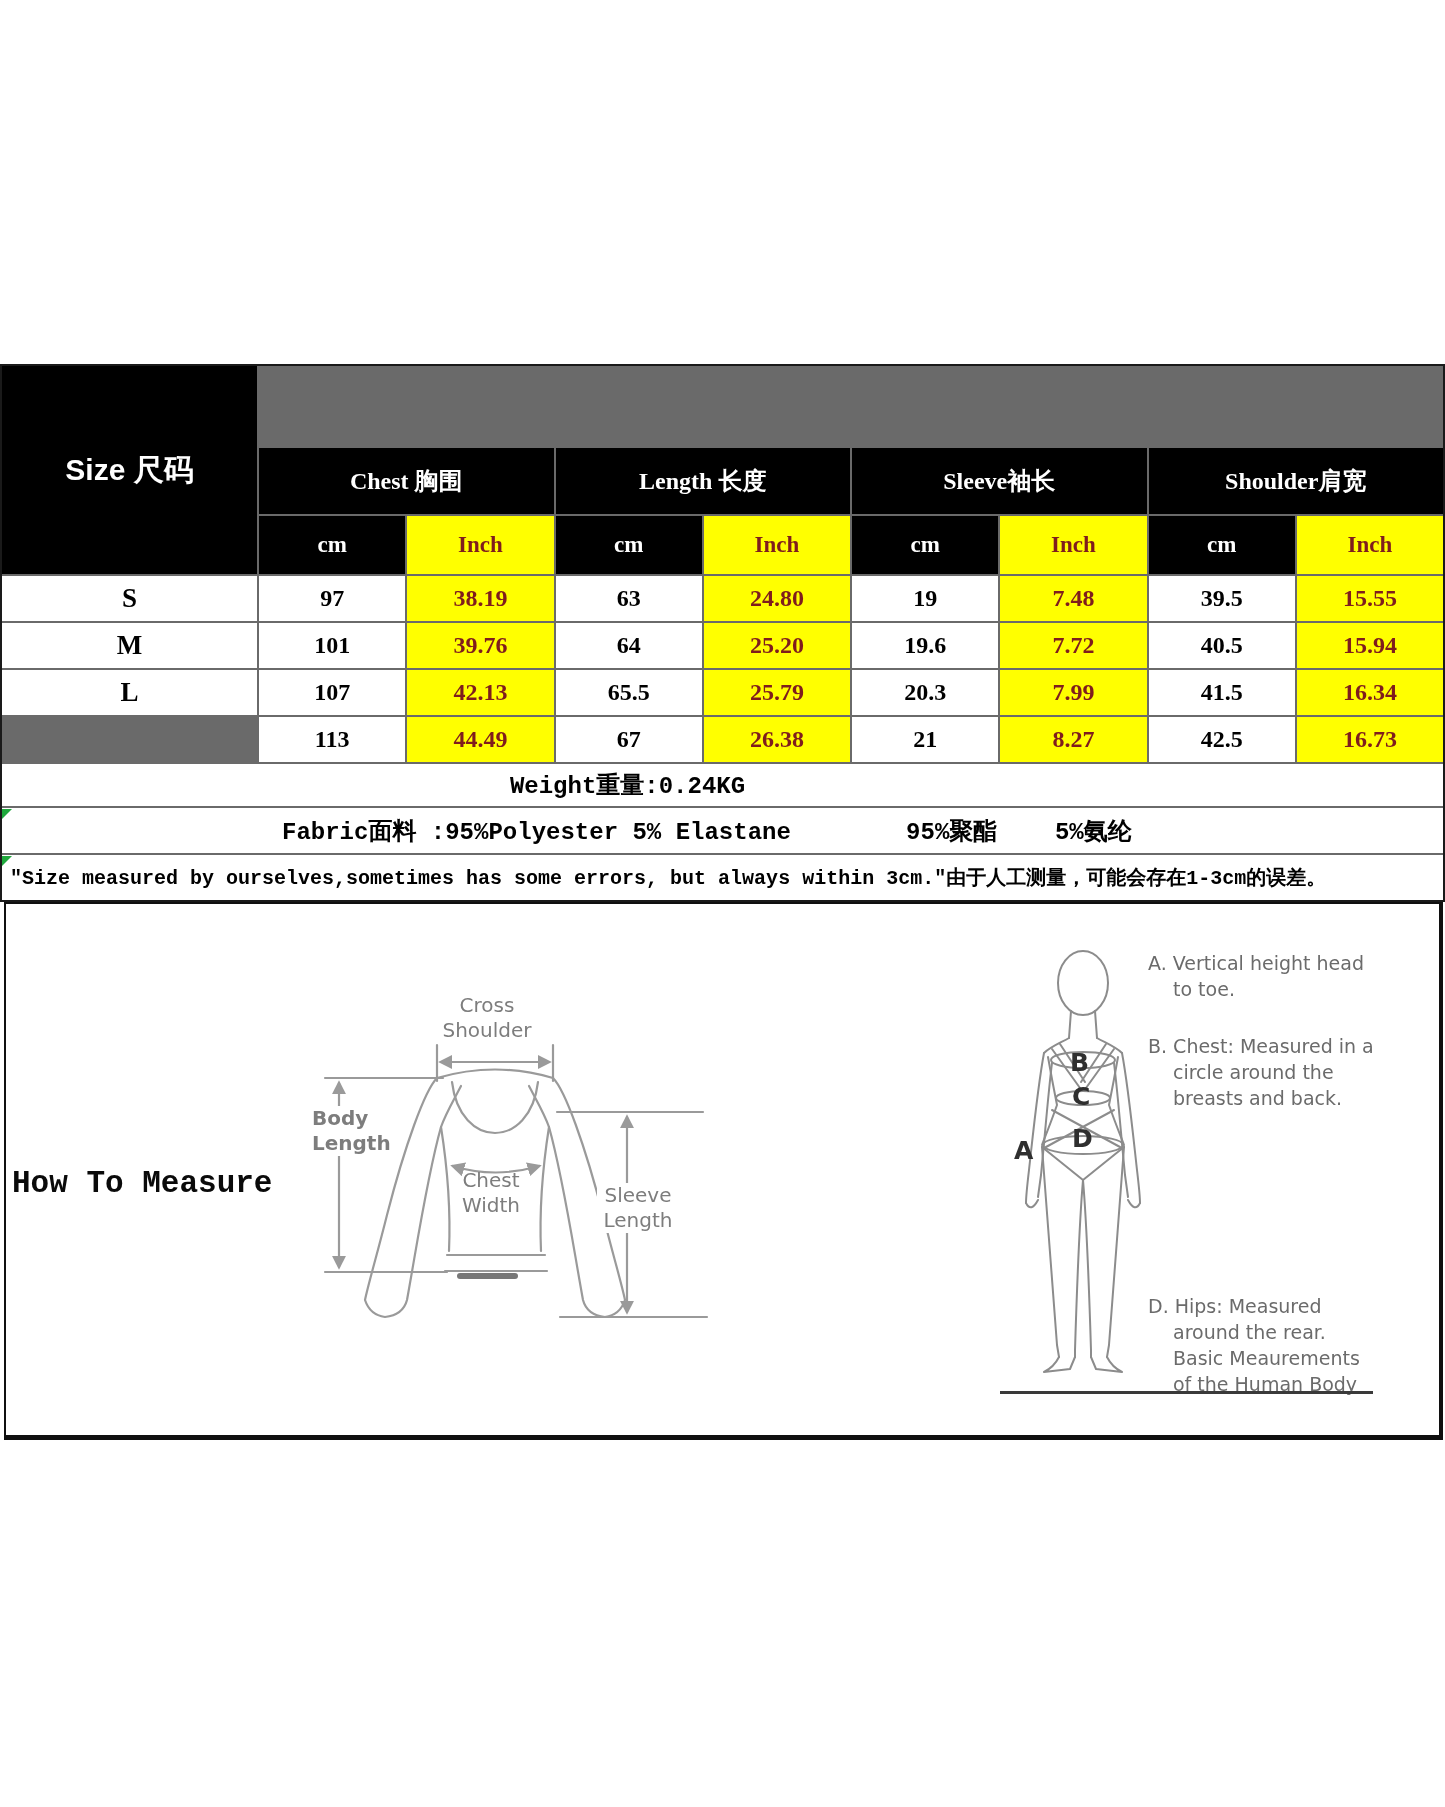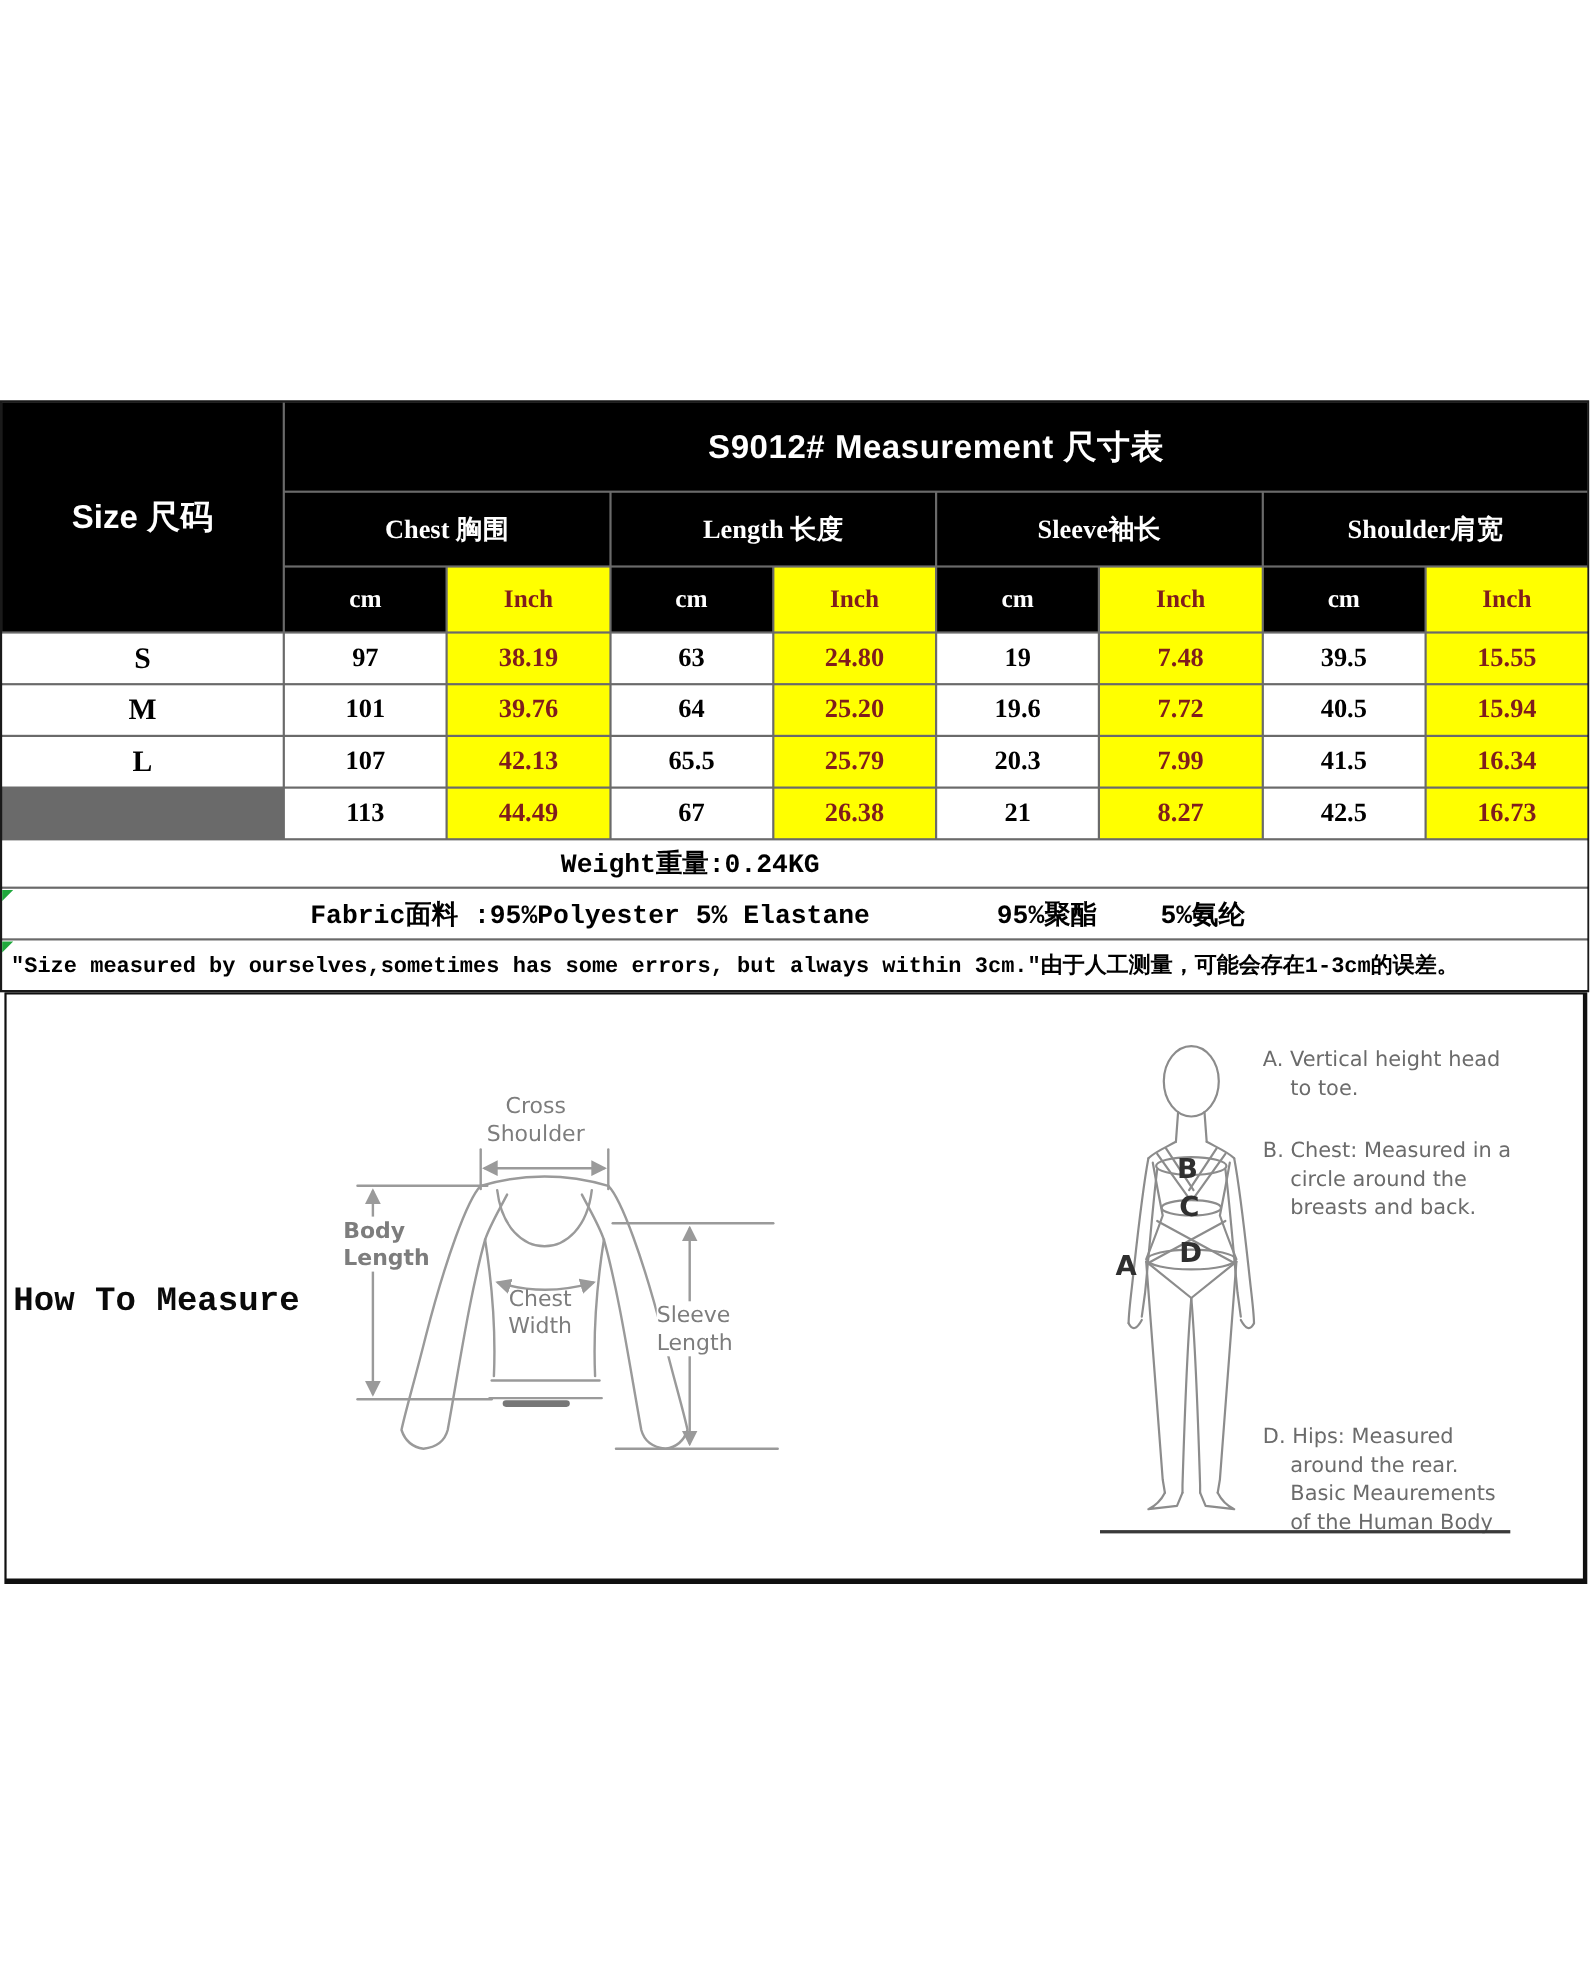--- a/index.html
+++ b/index.html
@@ -59,7 +59,6 @@
 
     <div class="c black size-head" style="grid-area:1/1/4/2">Size 尺码</div>
 
-    <div class="c black title" style="grid-area:1/2/2/10">S9012# Measurement 尺寸表</div>
 
     <div class="c black gh" style="grid-area:2/2/3/4">Chest 胸围</div>
     <div class="c black gh" style="grid-area:2/4/3/6">Length 长度</div>

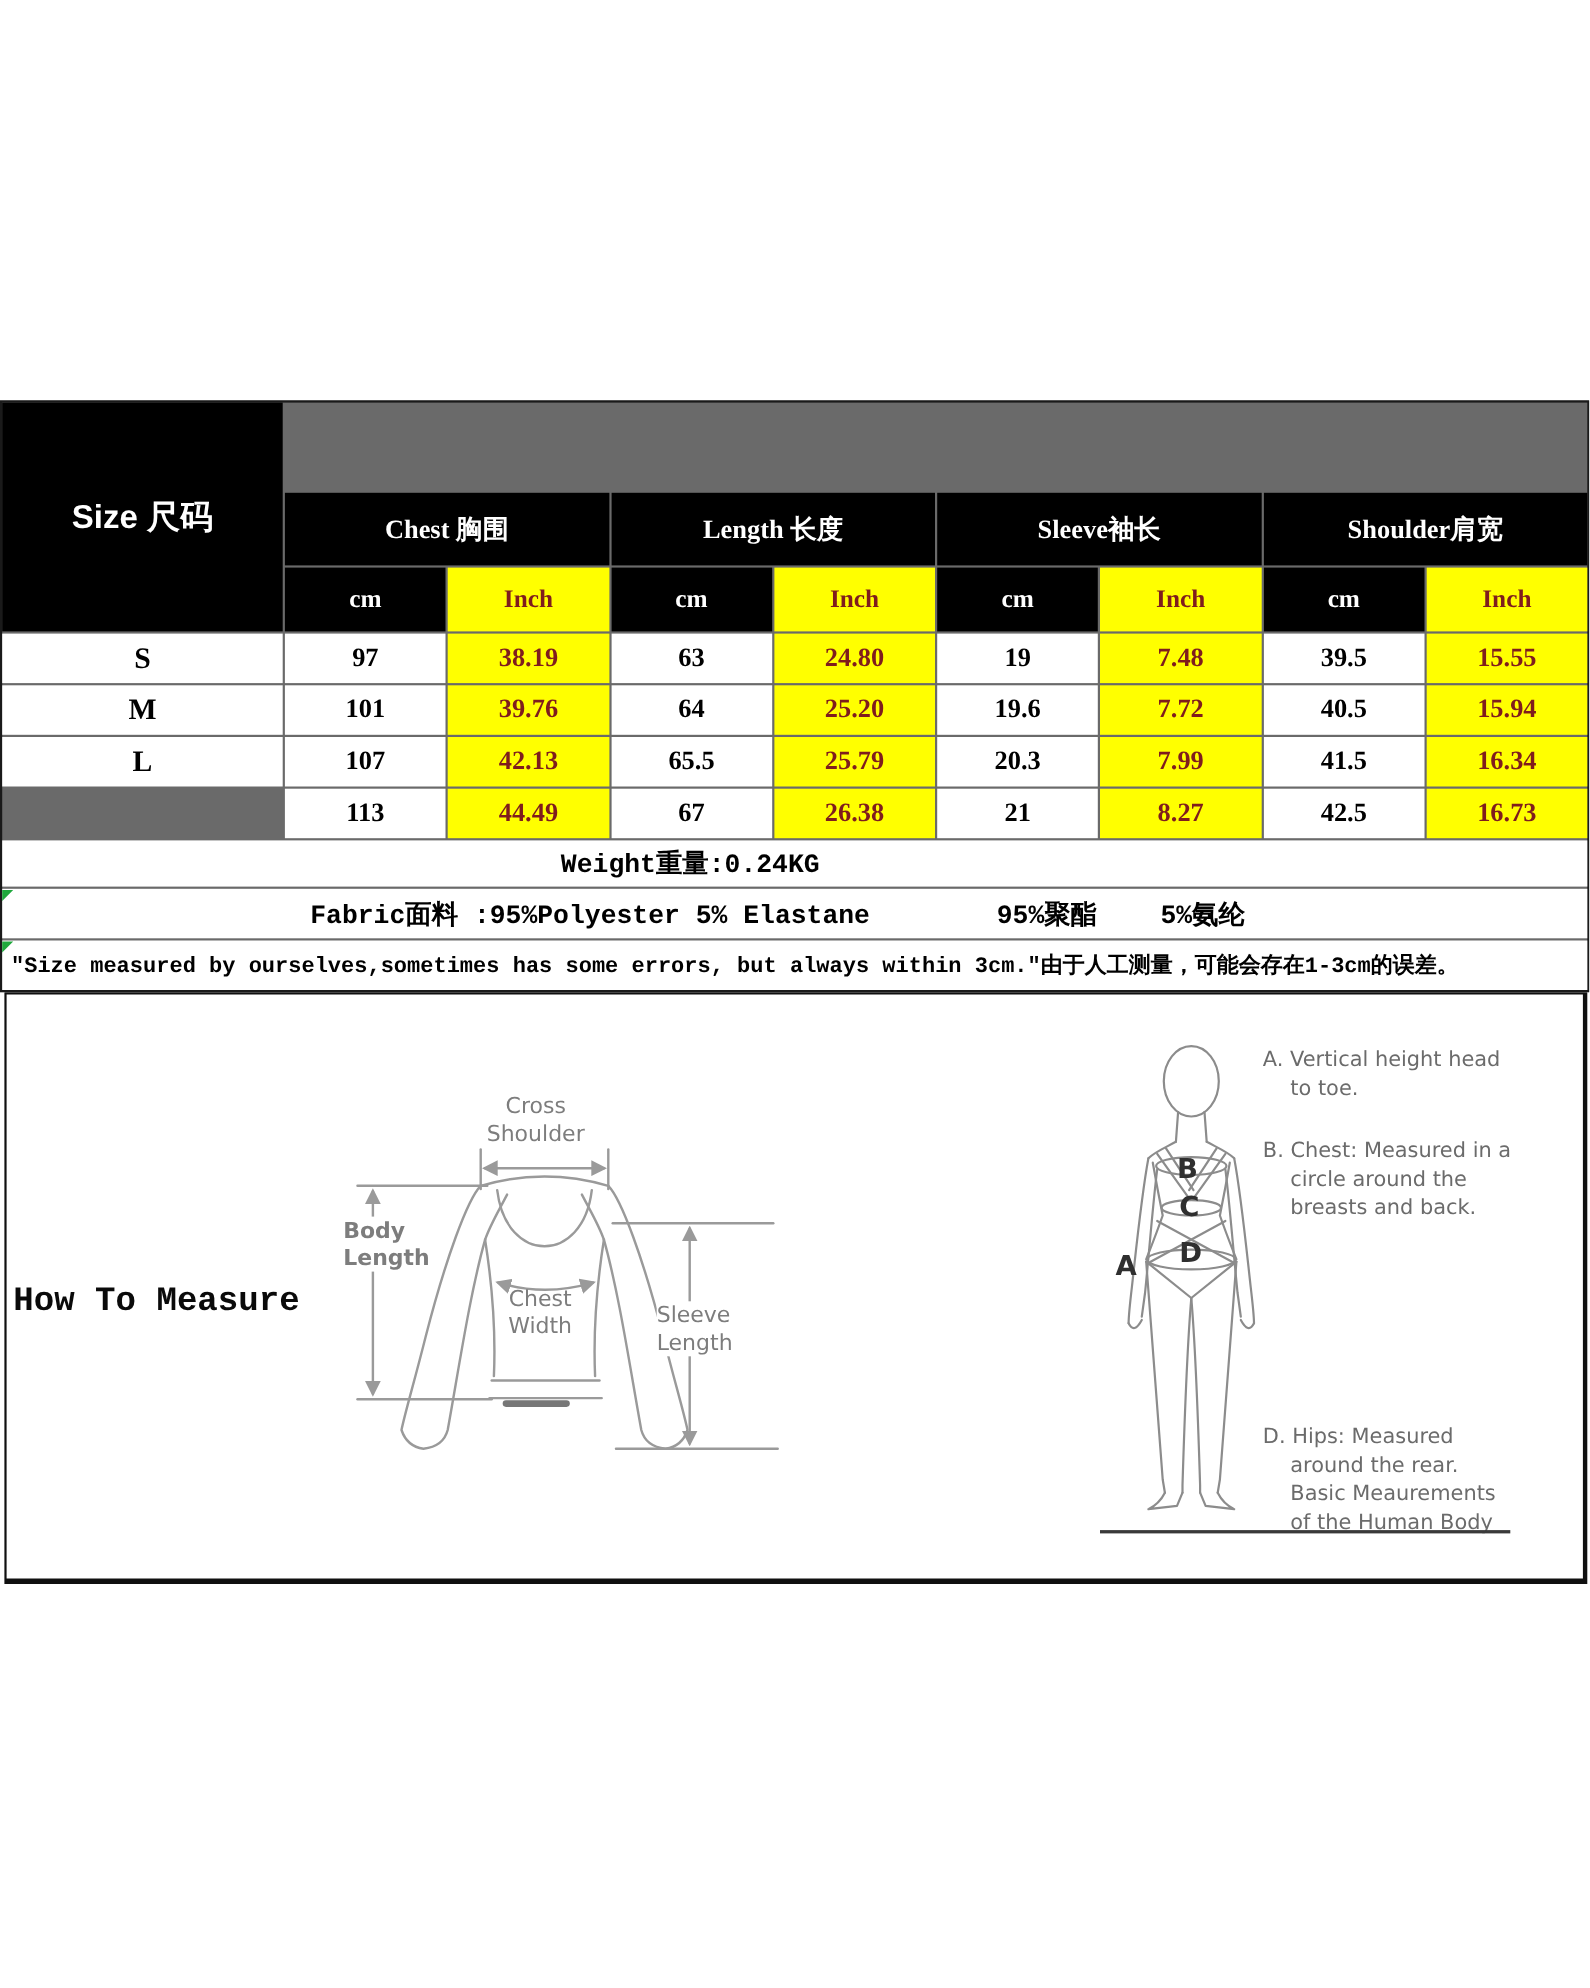--- a/index.html
+++ b/index.html
@@ -164,7 +164,7 @@
   <div class="glabel" style="left:437px;top:993px;width:100px;">Cross Shoulder</div>
   <div class="glabel wbg" style="left:312px;top:1106px;width:80px;text-align:left;font-weight:bold;">Body Length</div>
   <div class="glabel" style="left:450px;top:1168px;width:82px;">Chest Width</div>
-  <div class="glabel wbg" style="left:597px;top:1183px;width:82px;text-align:left;">Sleeve Length</div>
+  <div class="glabel wbg" style="left:597px;top:1183px;width:82px;text-align:center;">Sleeve Length</div>
 
   <svg style="left:1000px;top:945px;" width="170" height="435" viewBox="0 0 170 435">
     <g class="fig">

